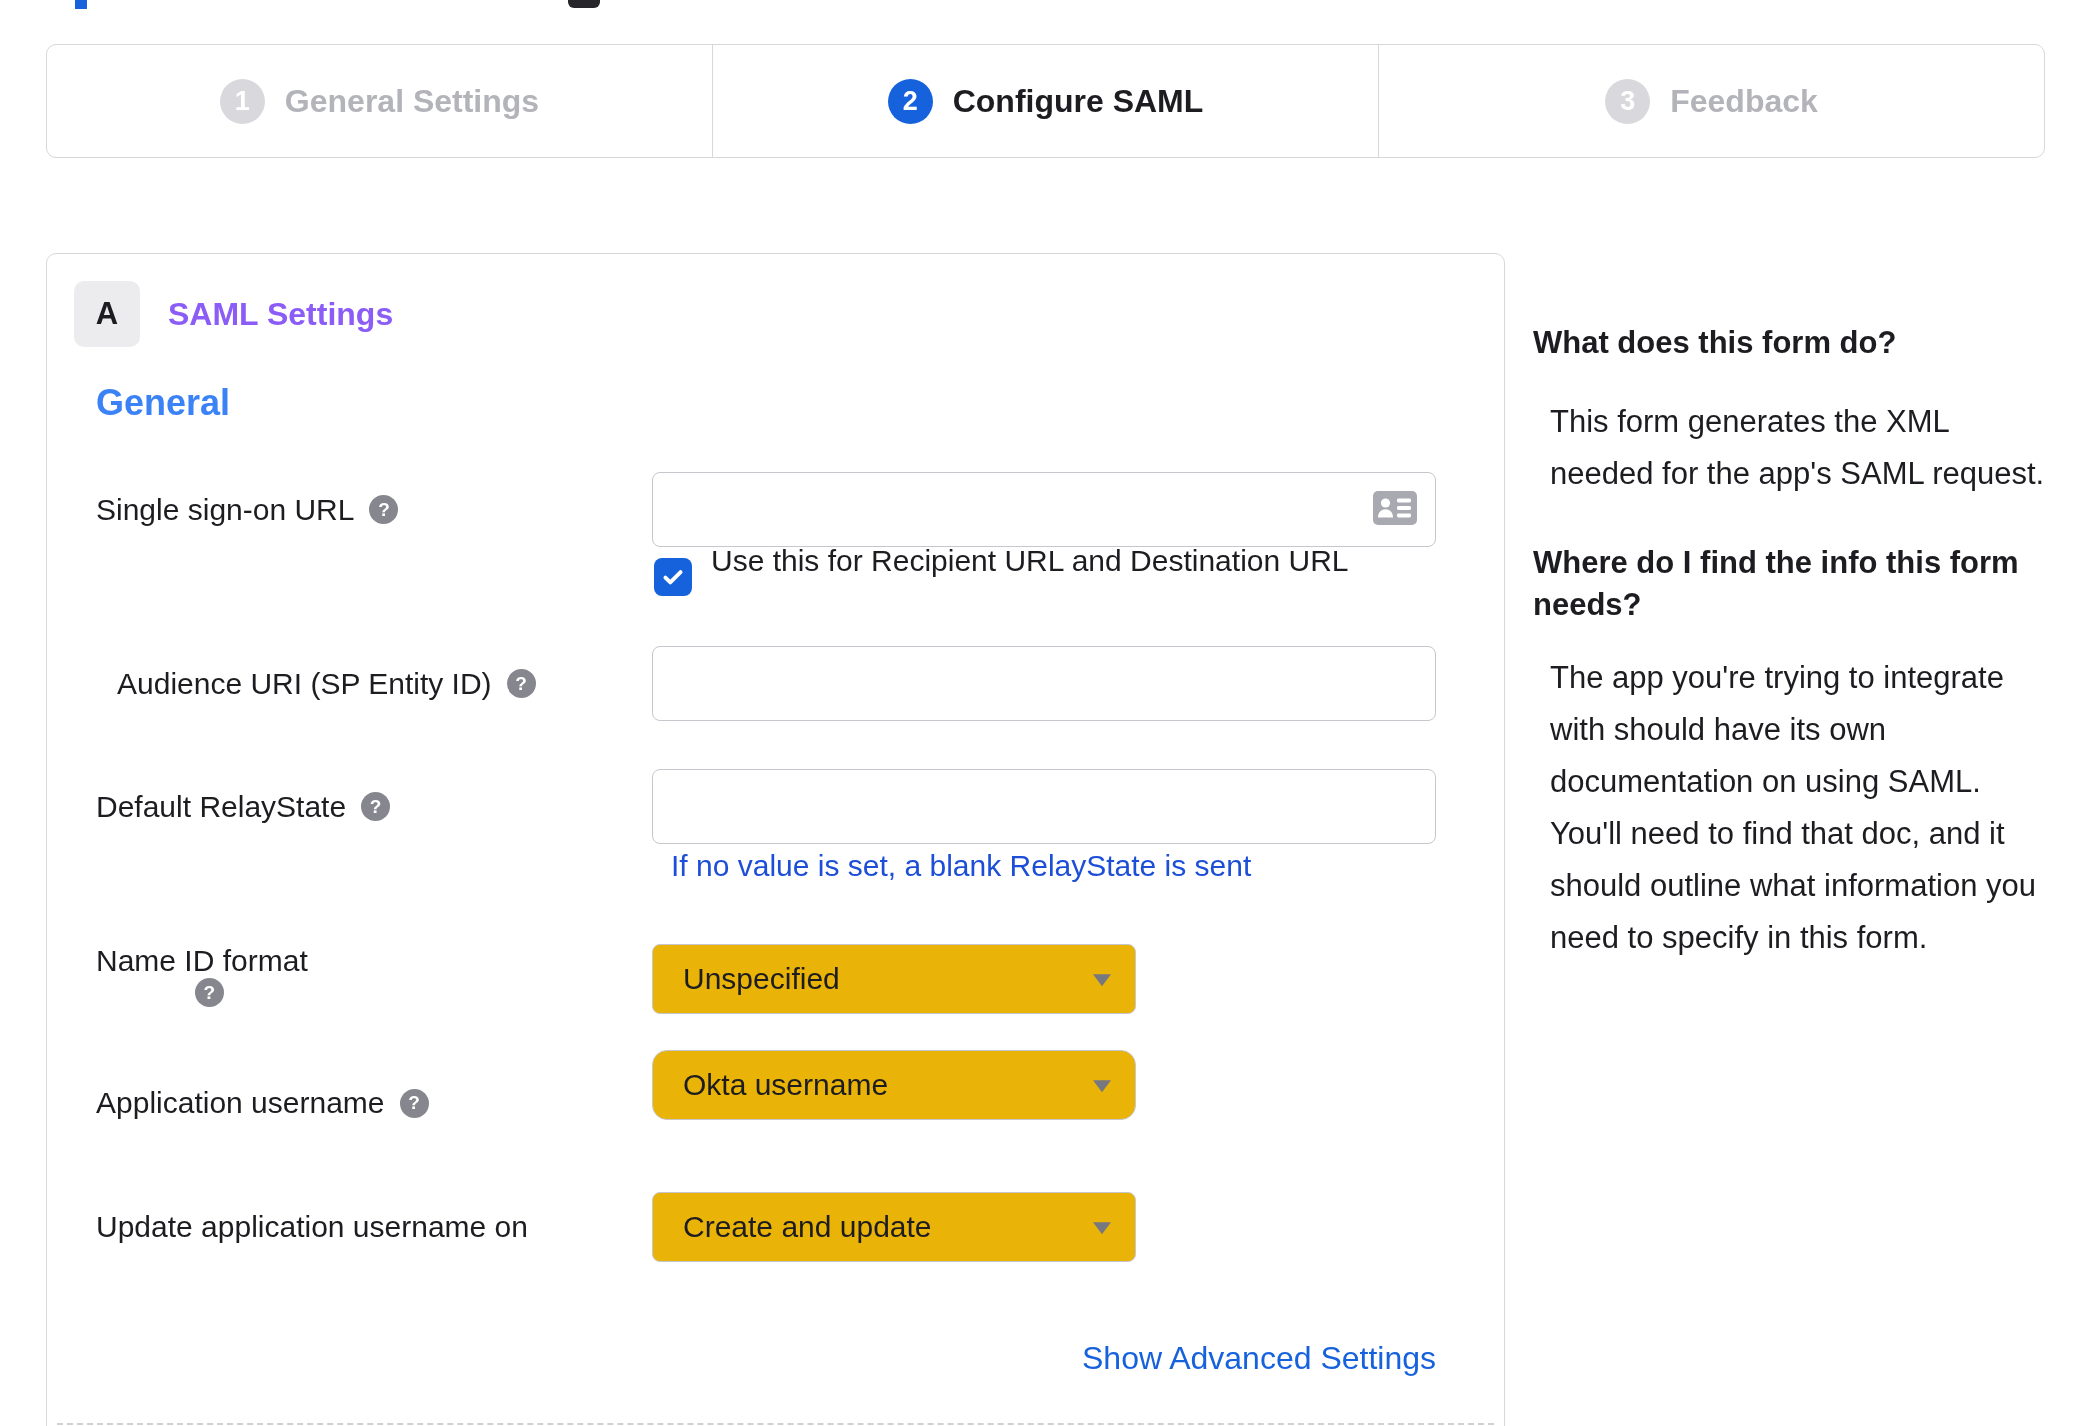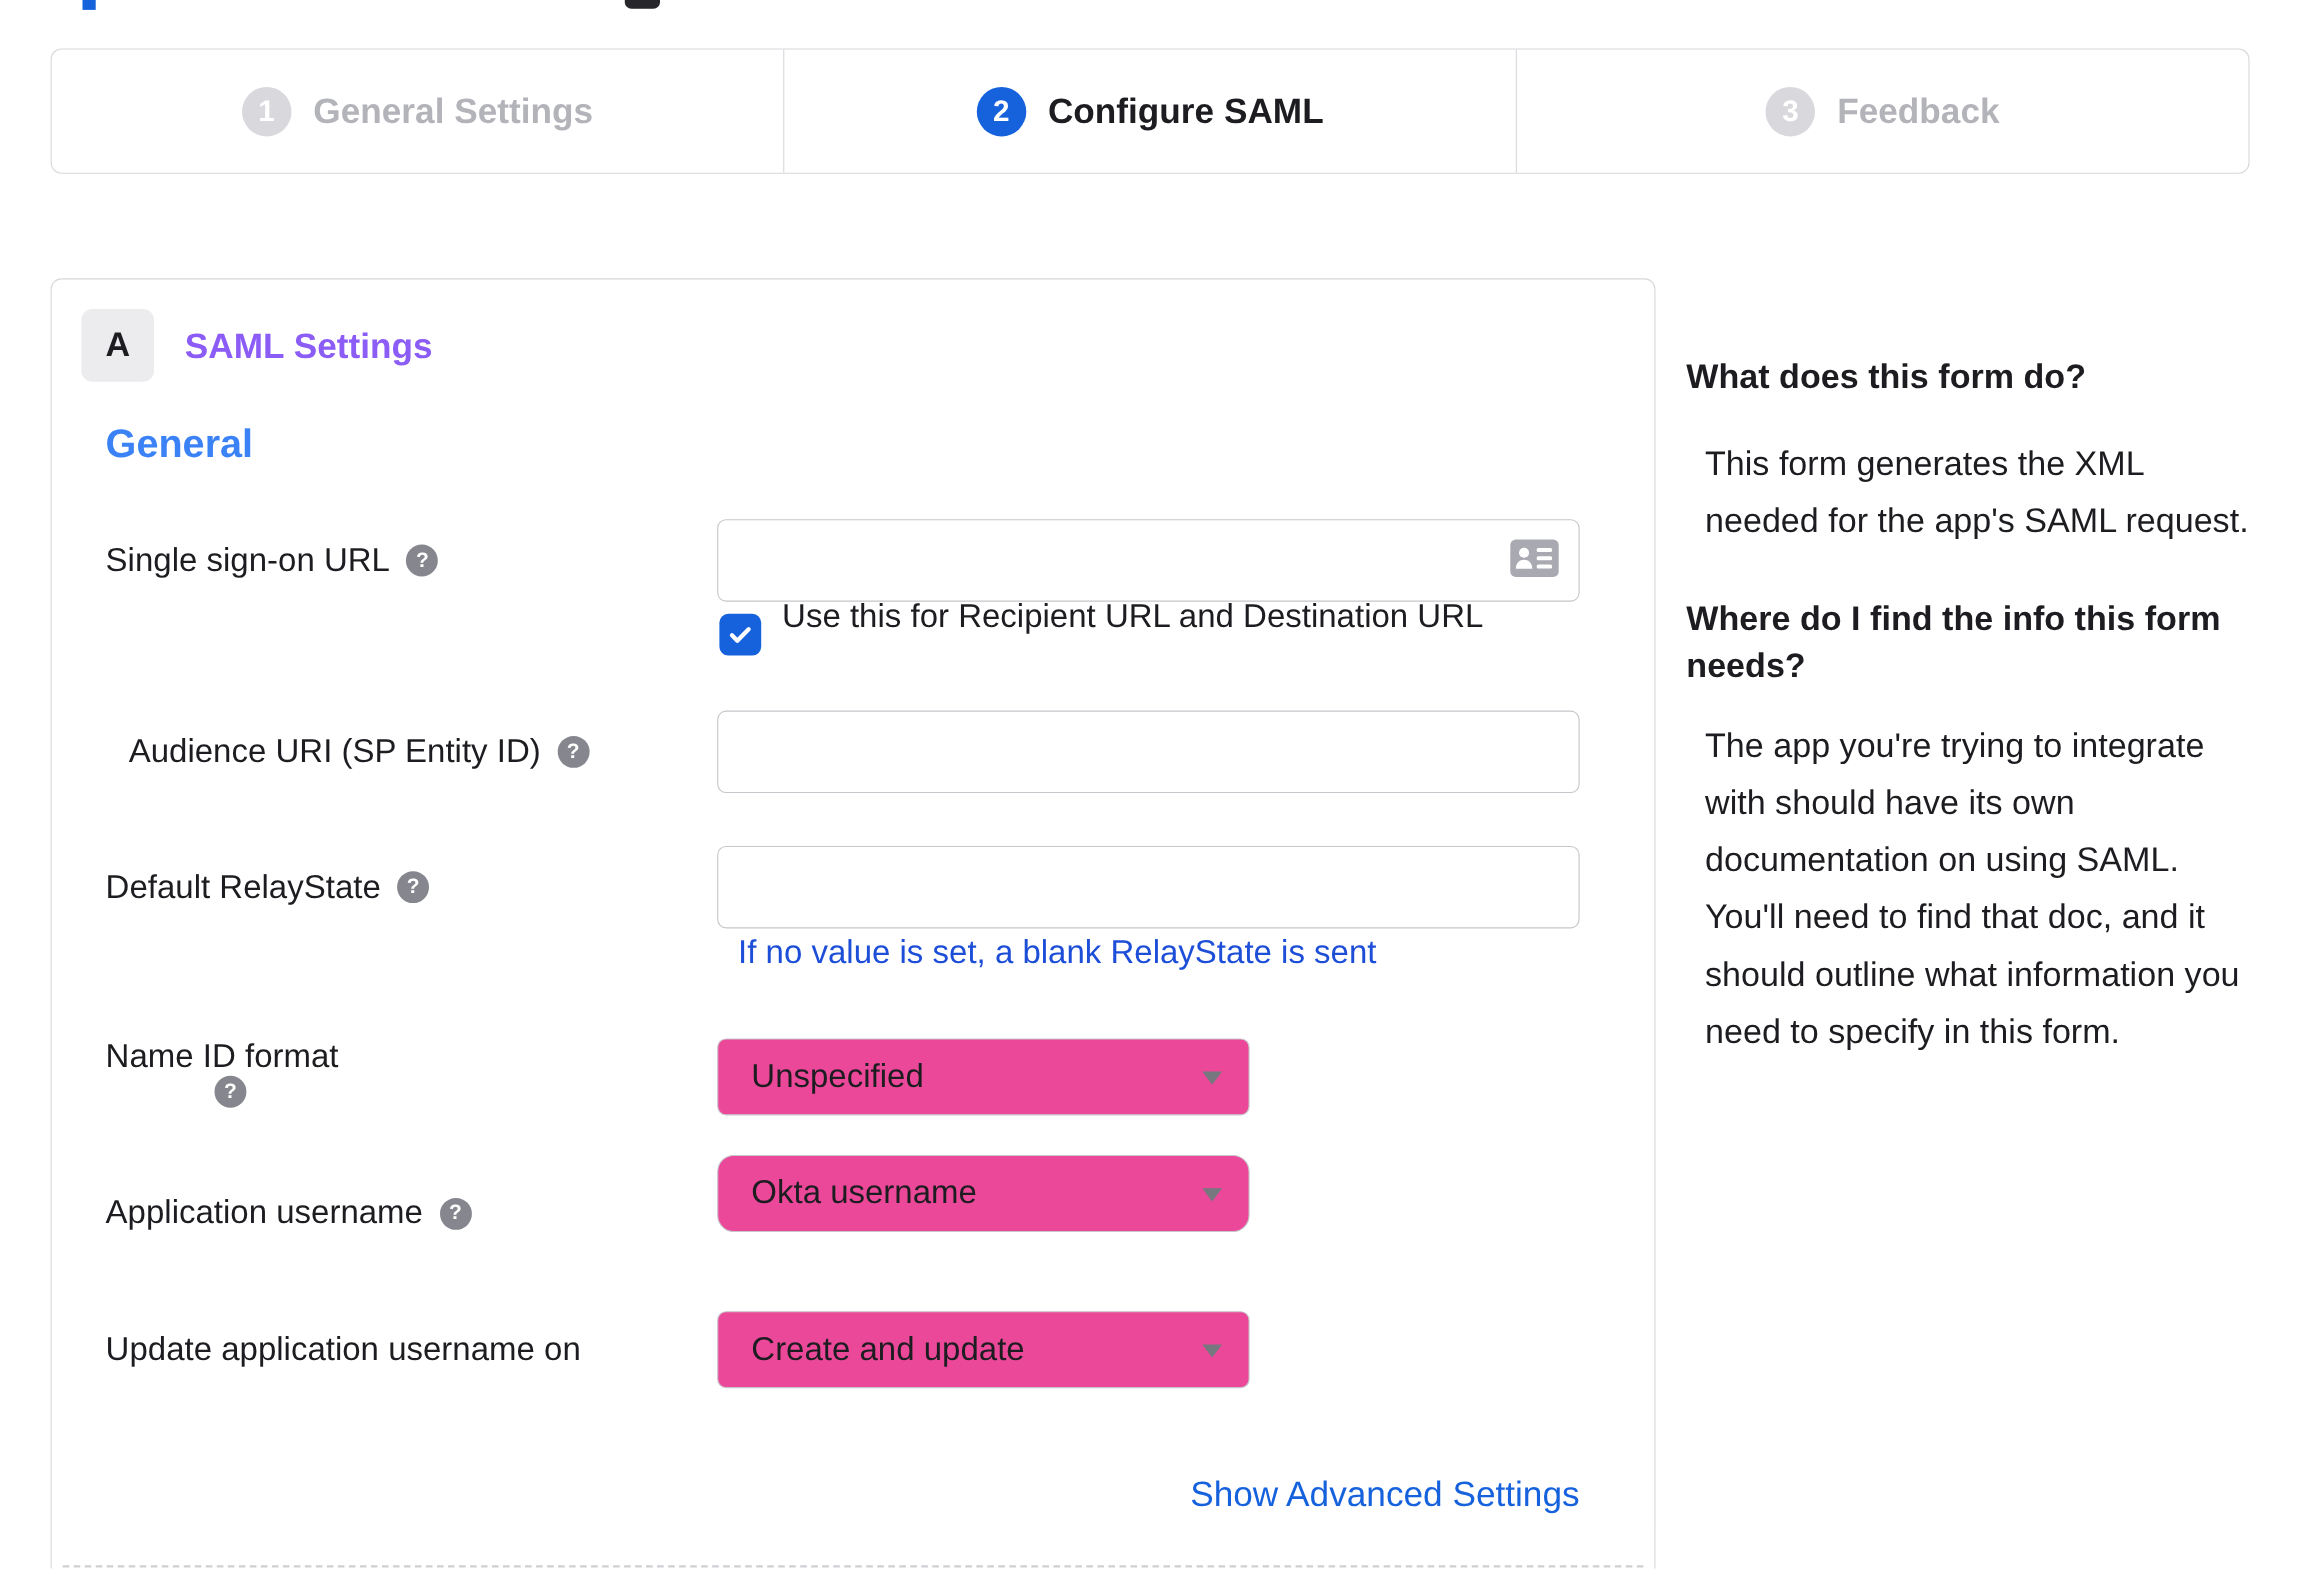--- a/index.html
+++ b/index.html
@@ -79,7 +79,7 @@
   }
   .dropdown{
     position:absolute;left:605px;width:484px;height:70px;box-sizing:border-box;
-    border:1px solid #c6c6cc;border-radius:8px;background:#ec4899;cursor:pointer;
+    border:1px solid #c6c6cc;border-radius:8px;background:#eab308;cursor:pointer;
     display:flex;align-items:center;padding:0 60px 0 30px;
   }
   .dropdown-value{font-size:30px;color:#1d1d21;white-space:nowrap;}

